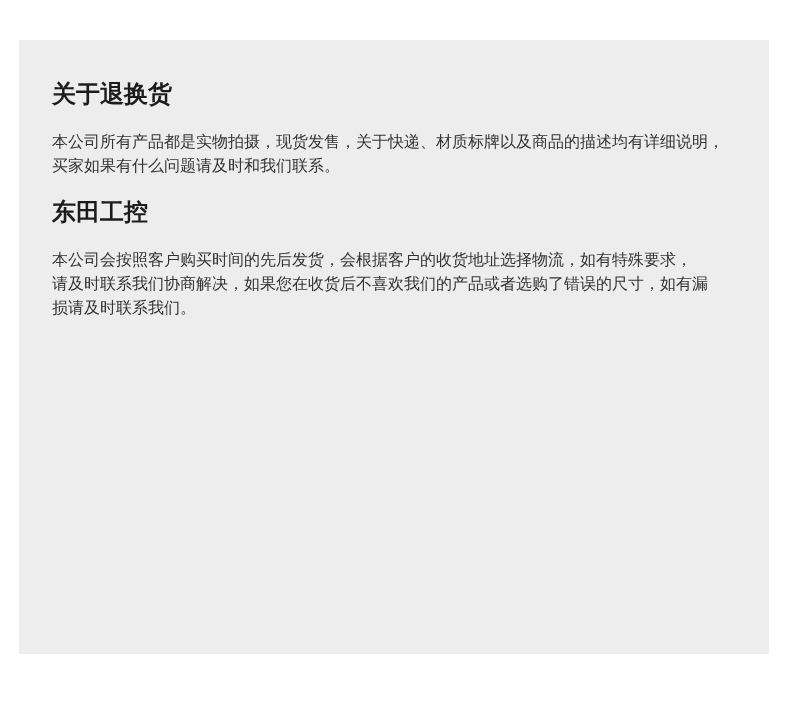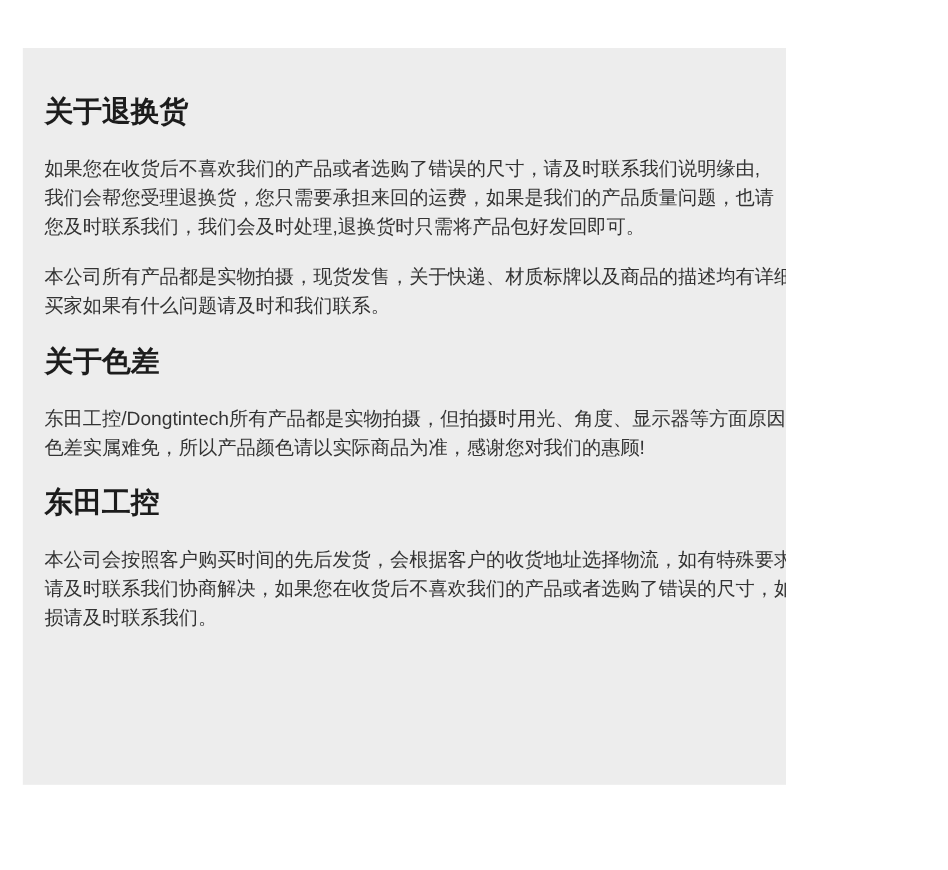--- a/index.html
+++ b/index.html
@@ -18,11 +18,11 @@
     position: absolute;
     left: 19px;
     top: 40px;
-    width: 636px;
+    width: 750px;
     height: 614px;
     box-sizing: border-box;
     background: var(--card-bg, #ededed);
-    padding: 38px 23px 0 18px;
+    padding: 38px 23px 0 33px;
     overflow: hidden;
   }
   .section-heading {

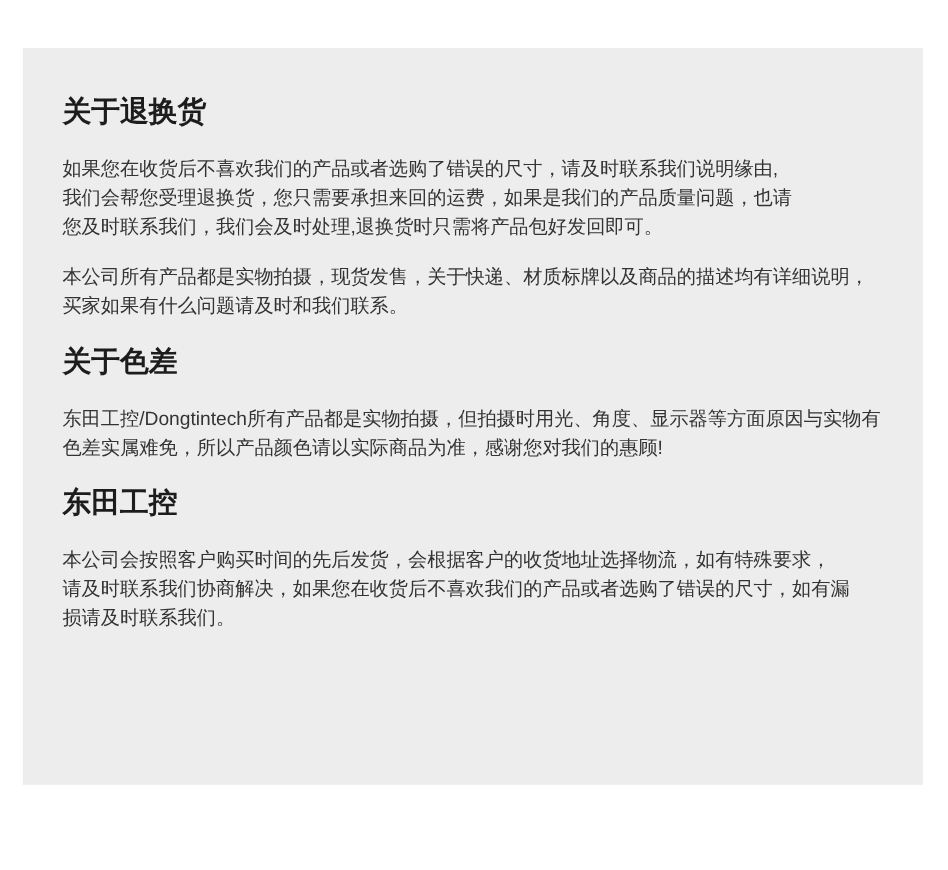--- a/index.html
+++ b/index.html
@@ -47,9 +47,6 @@
 
   <section>
     <h2 class="section-heading">关于退换货</h2>
-    <p class="section-body">如果您在收货后不喜欢我们的产品或者选购了错误的尺寸，请及时联系我们说明缘由,
-我们会帮您受理退换货，您只需要承担来回的运费，如果是我们的产品质量问题，也请
-您及时联系我们，我们会及时处理,退换货时只需将产品包好发回即可。</p>
   </section>
 
   <section>

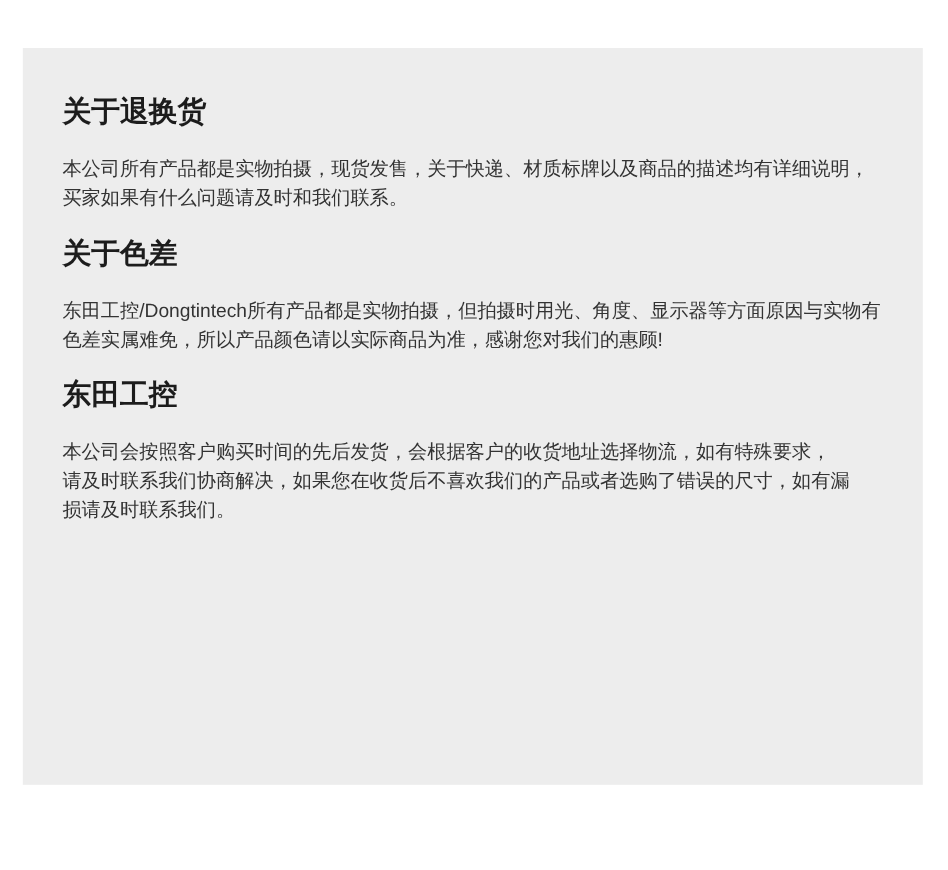--- a/index.html
+++ b/index.html
@@ -54,11 +54,6 @@
 买家如果有什么问题请及时和我们联系。</p>
   </section>
 
-  <section>
-    <h2 class="section-heading">关于色差</h2>
-    <p class="section-body">东田工控/Dongtintech所有产品都是实物拍摄，但拍摄时用光、角度、显示器等方面原因与实物有
-色差实属难免，所以产品颜色请以实际商品为准，感谢您对我们的惠顾!</p>
-  </section>
 
   <section>
     <h2 class="section-heading">东田工控</h2>

